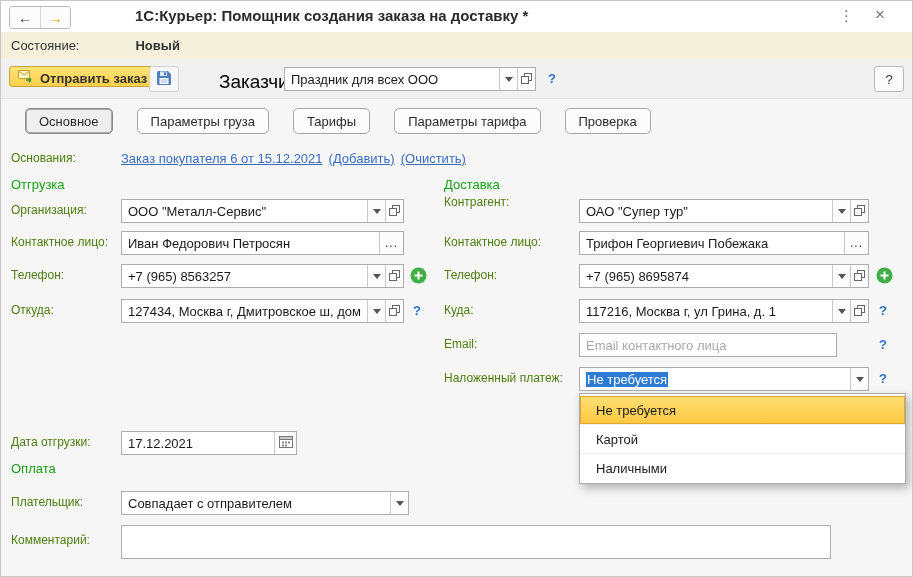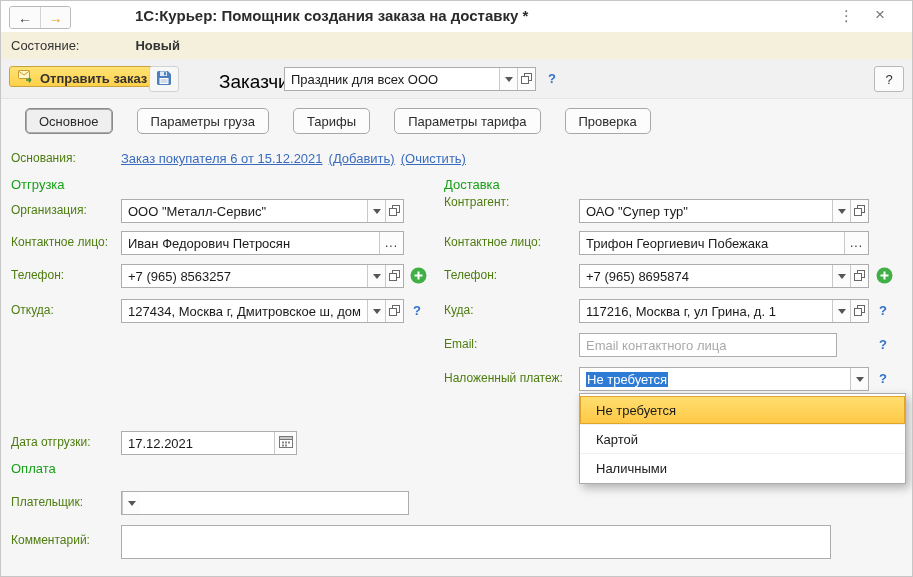--- a/index.html
+++ b/index.html
@@ -290,6 +290,7 @@
 
   <span class="lbl" style="left:10px; top:494px;">Плательщик:</span>
   <div class="field" style="left:120px; top:490px; width:288px;">
+    <span class="fv">Совпадает с отправителем</span>
     <span class="seg">
         <span class="tri"></span>
       </span>

